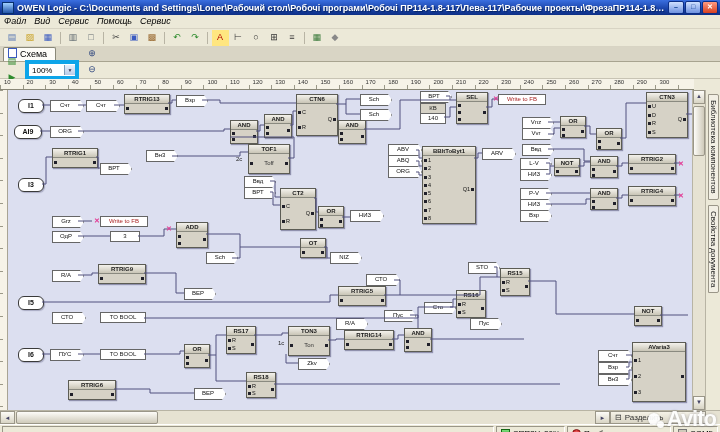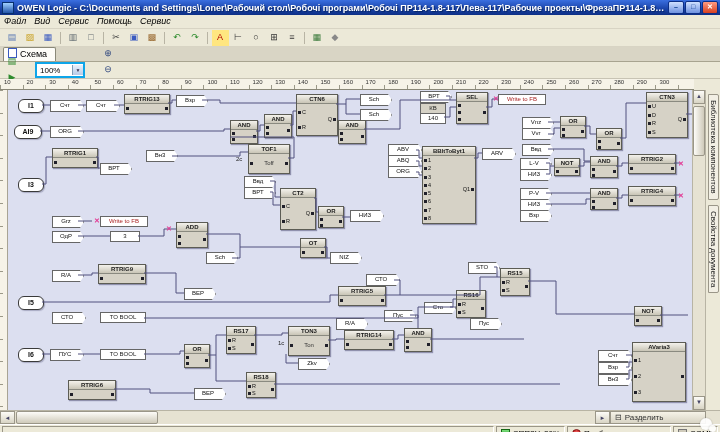--- a/index.html
+++ b/index.html
@@ -28,7 +28,7 @@
   .tabico{width:7px;height:8px;background:#fff;border:1px solid #3a5ac0;display:inline-block;}
   
   .zoombar{height:16px;display:flex;align-items:center;background:#ece9d8;border-bottom:1px solid #c8c4b4;padding-left:3px;gap:1px;}
-  .zcombo{width:46px;height:12px;background:#fff;border:2px solid #0ea5e9;font-size:8px;display:flex;align-items:center;margin:0 13px;}
+  .zcombo{width:46px;height:12px;background:#fff;border:4px solid #0ea5e9;font-size:8px;display:flex;align-items:center;margin:0 3px;}
   .zcombo .v{flex:1;padding-left:3px;}
   .zcombo .dd{width:10px;height:10px;background:linear-gradient(#e8f0fb,#b8cbe8);border-left:1px solid #7f9db9;font-size:5px;line-height:10px;text-align:center;color:#335;}
   

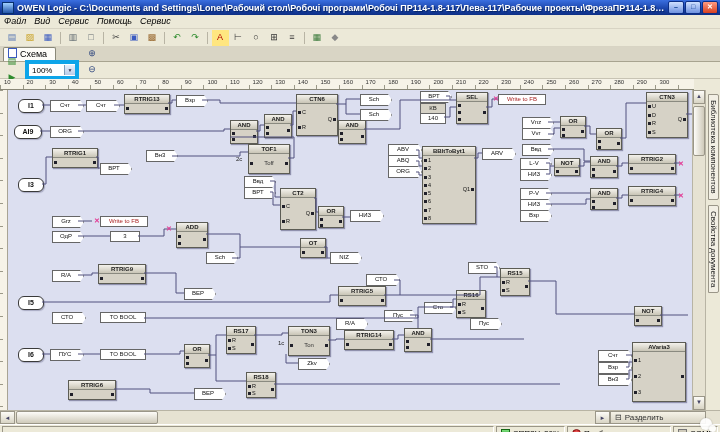--- a/index.html
+++ b/index.html
@@ -787,6 +787,7 @@
 <div class="wmark">
   <span class="dot1"></span>
   <span class="dot2"></span>
+  <span class="wtxt">Avito</span>
 </div>
 
 </body></html>

